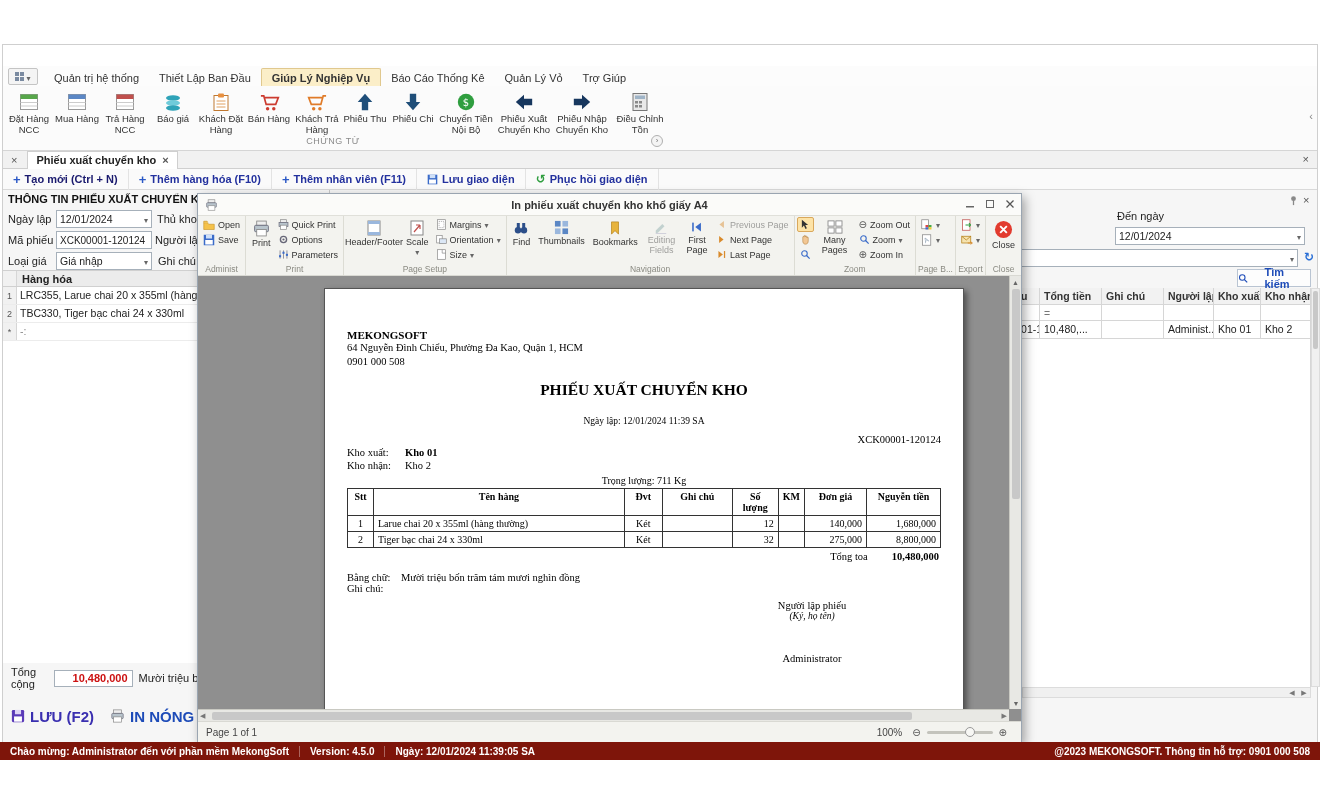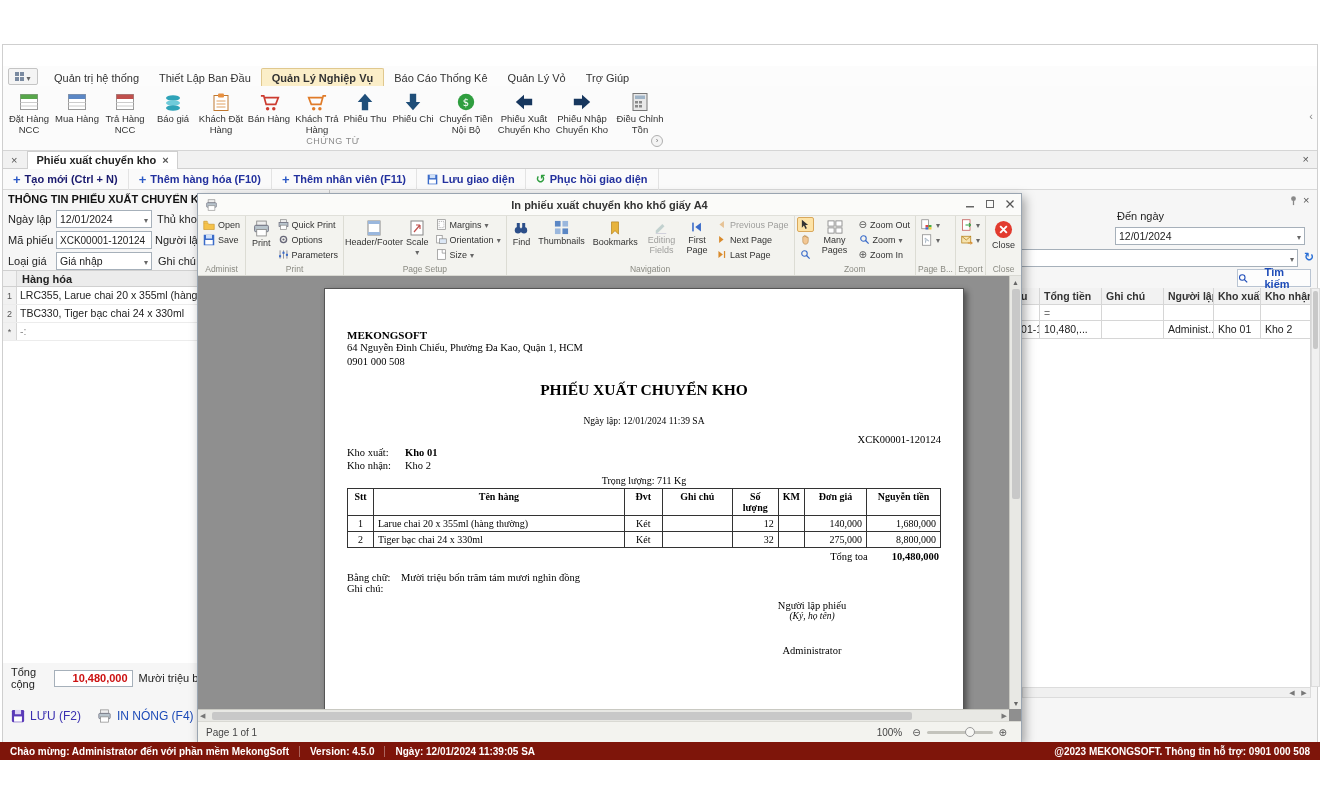--- a/index.html
+++ b/index.html
@@ -199,7 +199,7 @@
   </div>
   <div class="rtab">Quản trị hệ thống</div>
   <div class="rtab">Thiết Lập Ban Đầu</div>
-  <div class="rtab active">Quản Lý Nghiệp Vụ</div>
+  <div class="rtab active">Giúp Lý Nghiệp Vụ</div>
   <div class="rtab">Báo Cáo Thống Kê</div>
   <div class="rtab">Quản Lý Vỏ</div>
   <div class="rtab">Trợ Giúp</div>

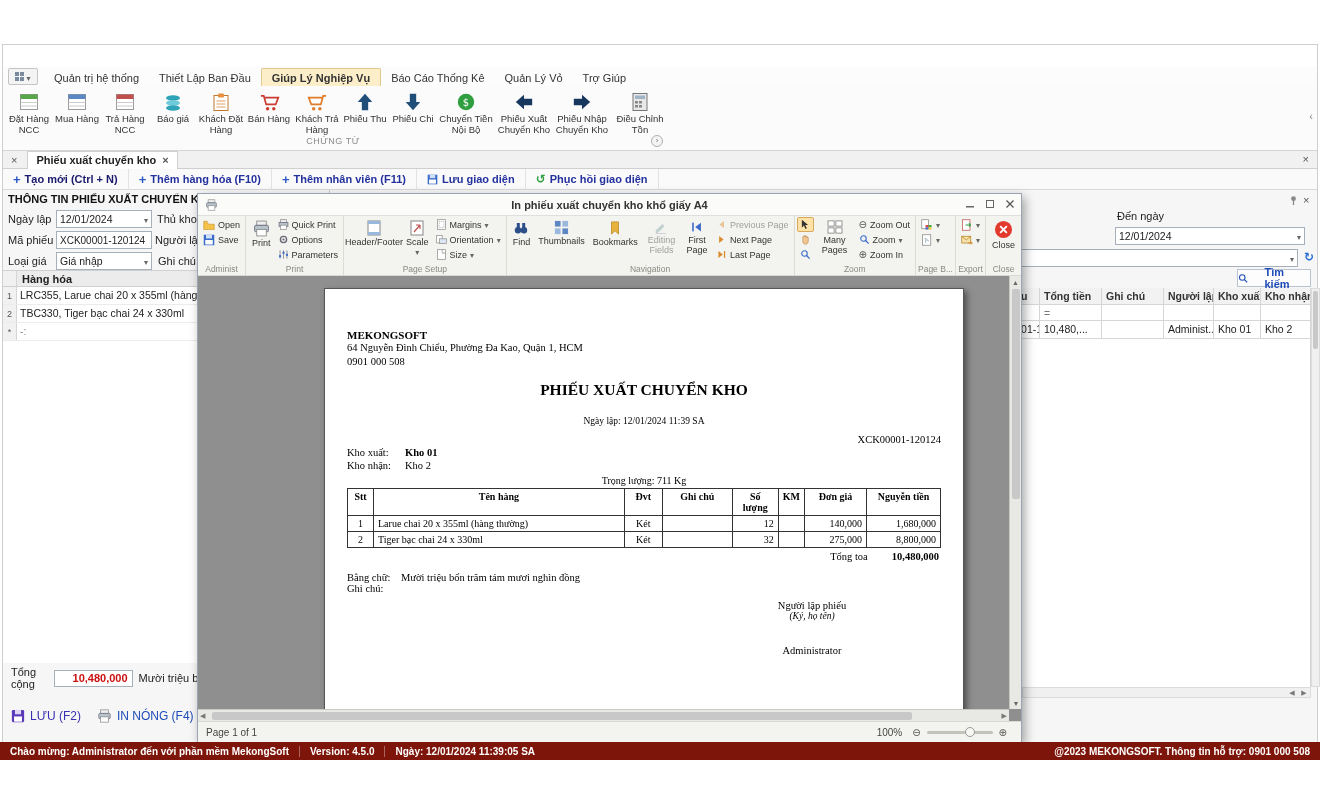--- a/index.html
+++ b/index.html
@@ -978,7 +978,7 @@
       <div class="rpt-sign">
         <div>Người lập phiếu</div>
         <div style="font-style:italic;font-size:9.5px">(Ký, họ tên)</div>
-        <div style="margin-top:24px">Administrator</div>
+        <div style="margin-top:32px">Administrator</div>
       </div>
     </div>
     <div class="vscroll">

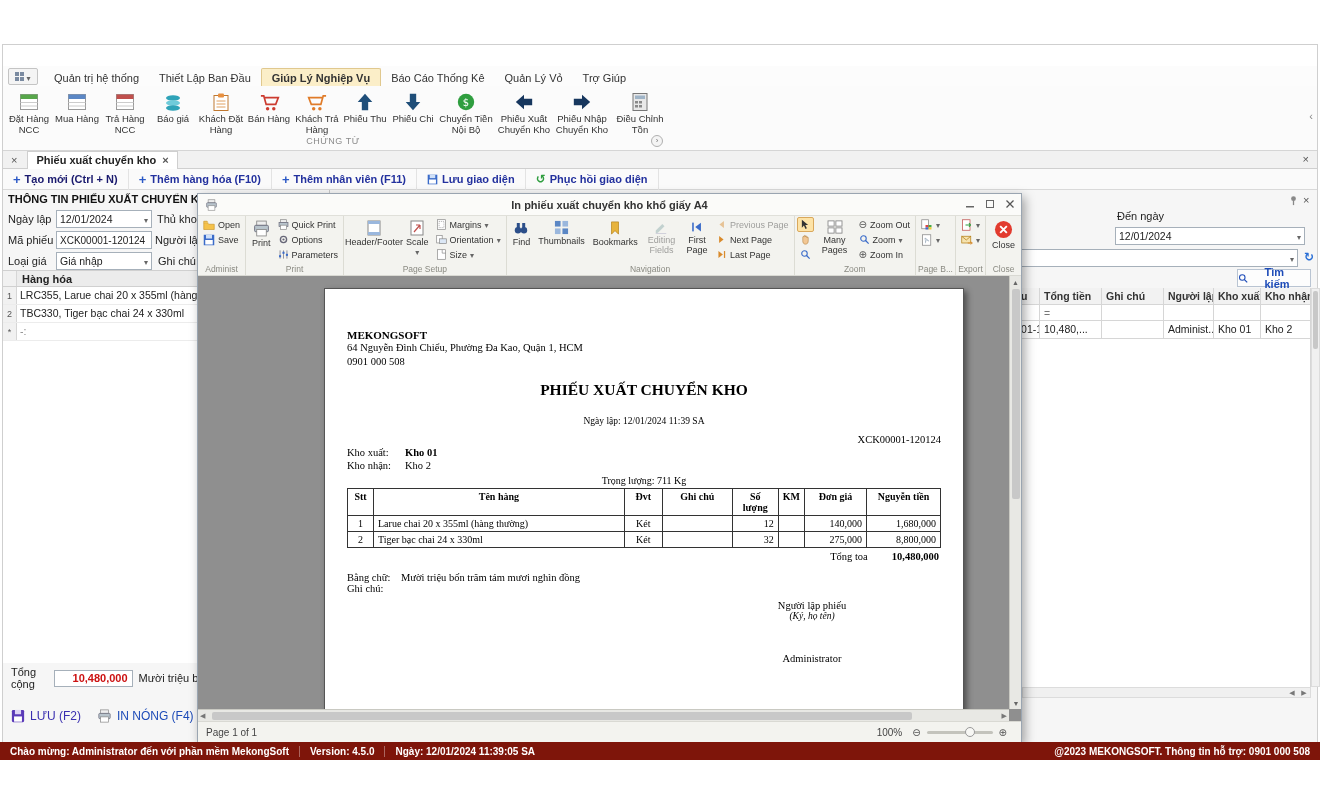--- a/index.html
+++ b/index.html
@@ -77,7 +77,7 @@
   .total-box{width:84px;height:17px;background:#fff;border:1px solid #a6b0ba;color:#cc1111;font-weight:bold;
              text-align:right;padding:1px 4px;font-size:11px}
   .lp-buttons{left:3px;top:700px;width:327px;height:32px;display:flex;align-items:center}
-  .lp-btn{display:flex;align-items:center;gap:5px;font-weight:normal;font-size:12px;padding:4px 8px}
+  .lp-btn{display:flex;align-items:center;gap:5px;font-weight:bold;font-size:15px;padding:4px 8px}
 
   
   .right-panel{left:330px;top:190px;width:987px;height:552px;background:#f6f6f6}

